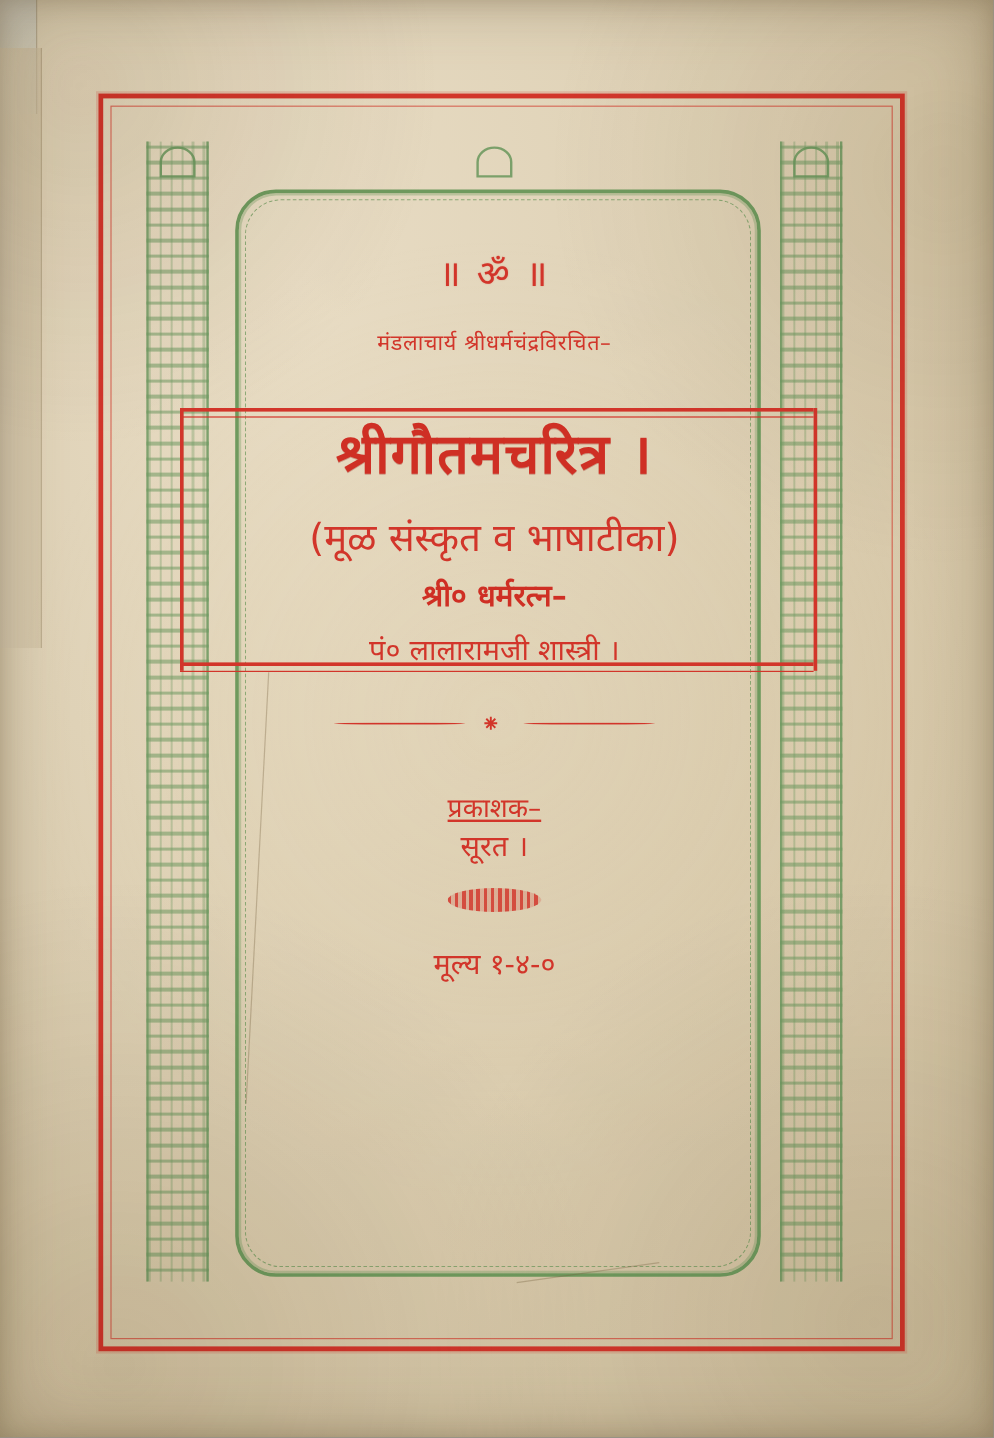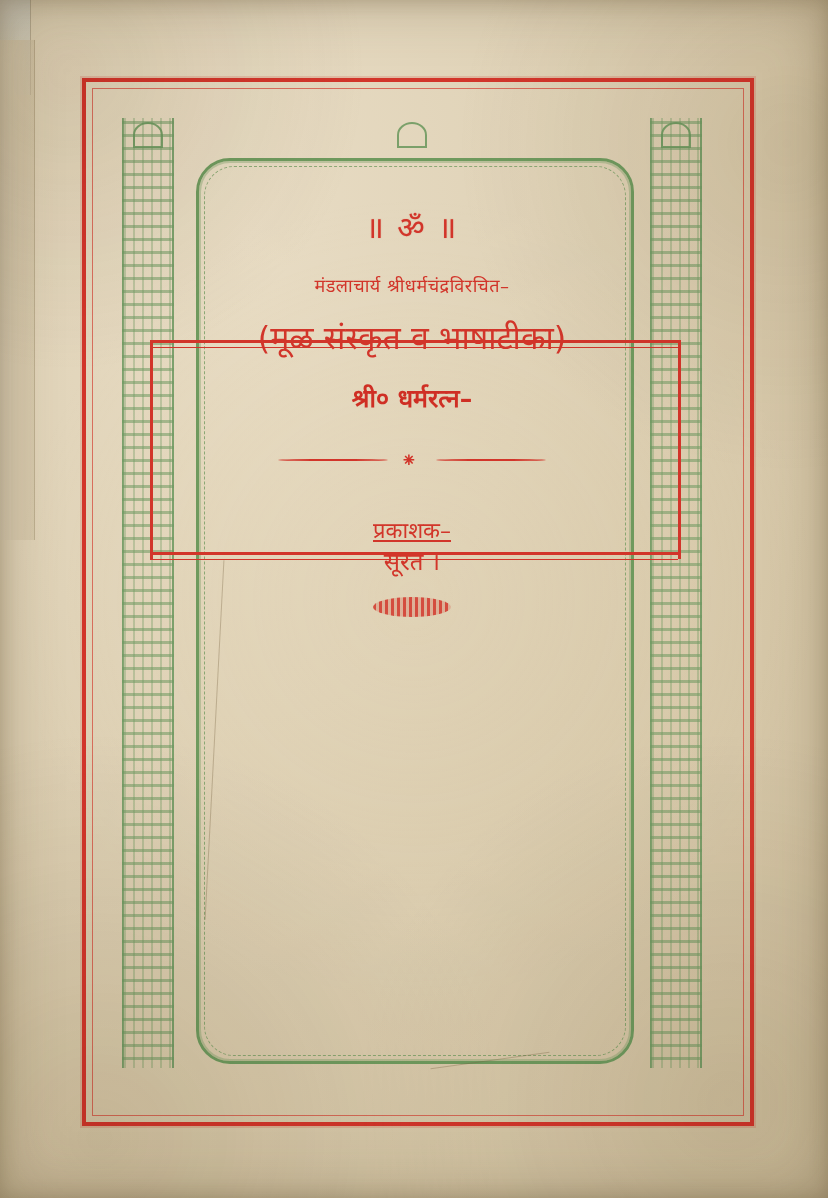--- a/index.html
+++ b/index.html
@@ -265,6 +265,7 @@
   <div class="content">
     <div class="om">॥ ॐ ॥</div>
     <div class="author-line">मंडलाचार्य श्रीधर्मचंद्रविरचित–</div>
+    <div class="title">श्रीगौतमचरित्र ।</div>
     <div class="subtitle">(मूळ संस्कृत व भाषाटीका)</div>
     <div class="translator-name">श्री० धर्मरत्न–</div>
     <div class="flourish">

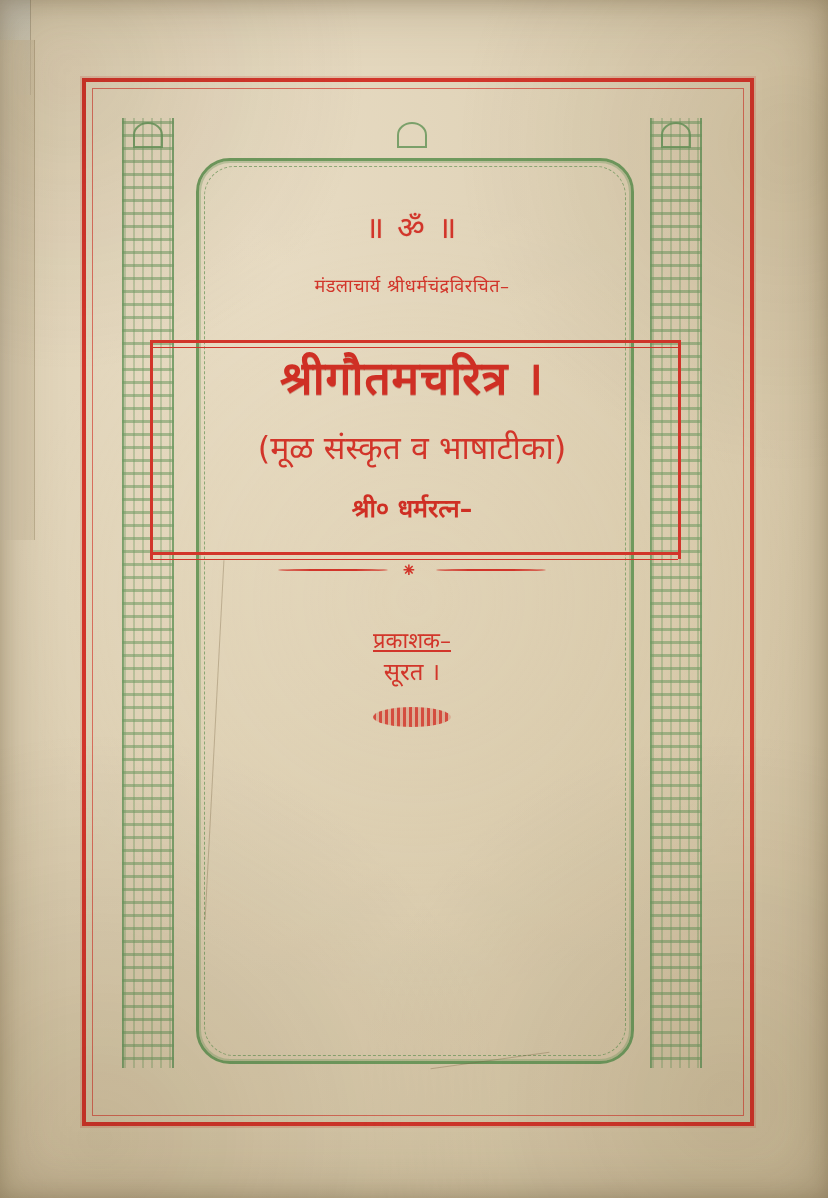--- a/index.html
+++ b/index.html
@@ -175,7 +175,7 @@
     color: #d2352a;
   }
   .translator-name {
-    margin-top: 22px;
+    margin-top: 10px;
     font-size: 25px;
     font-weight: bold;
     color: #cf2f24;

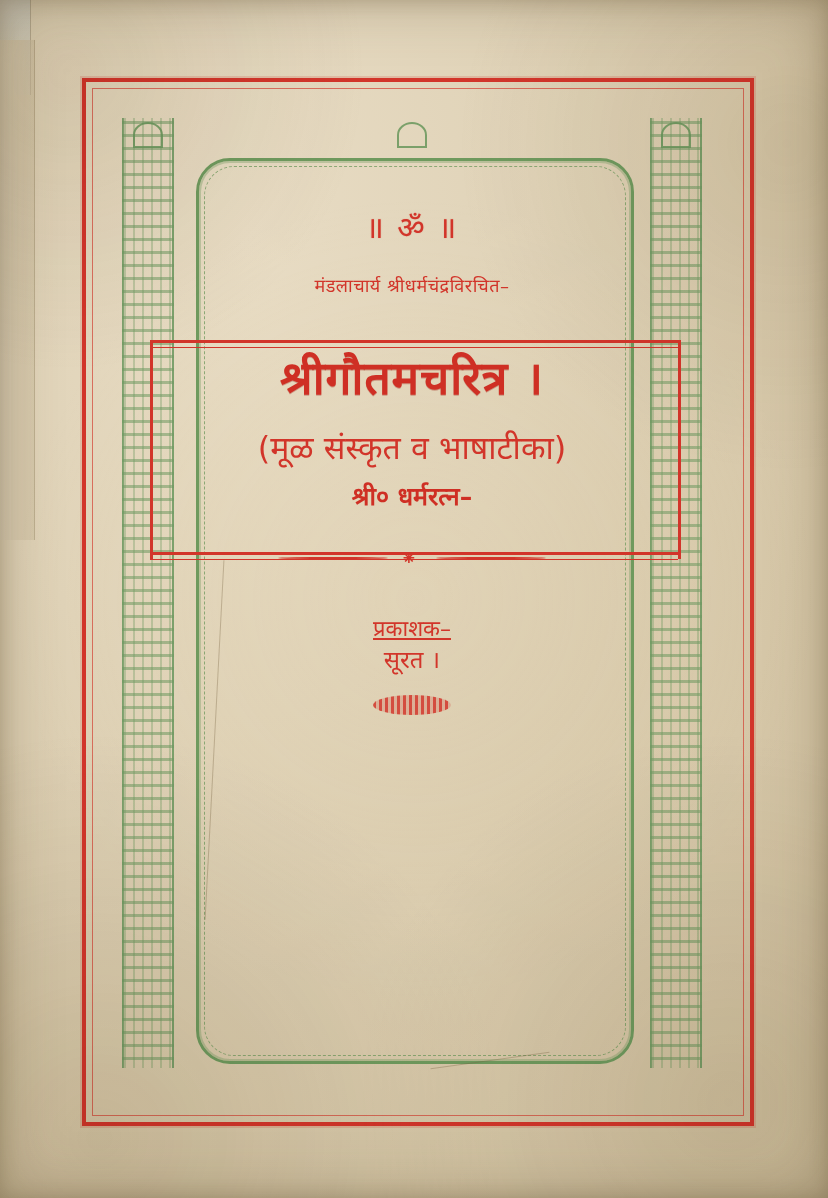--- a/index.html
+++ b/index.html
@@ -268,6 +268,7 @@
     <div class="title">श्रीगौतमचरित्र ।</div>
     <div class="subtitle">(मूळ संस्कृत व भाषाटीका)</div>
     <div class="translator-name">श्री० धर्मरत्न–</div>
+    <div class="translator-sub">पं० लालारामजी शास्त्री ।</div>
     <div class="flourish">
       <span class="swash"></span>
       <span>⁕</span>

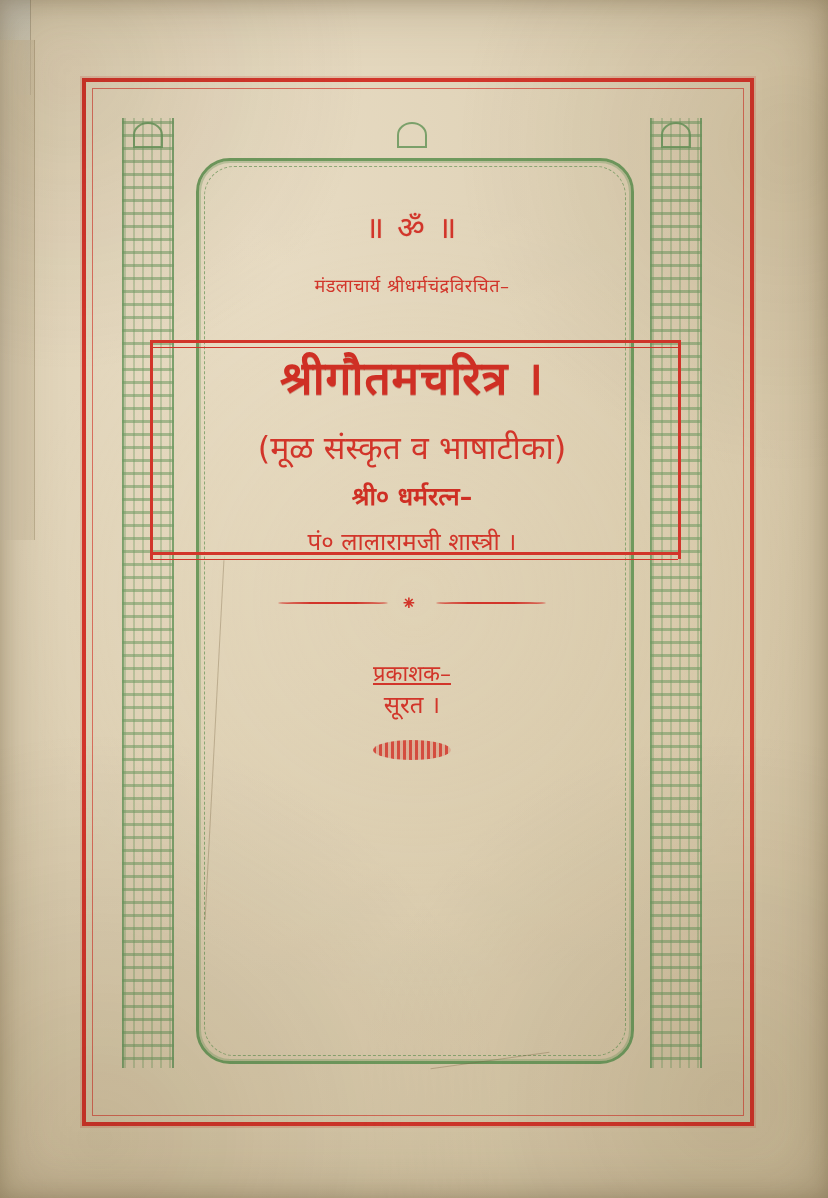--- a/index.html
+++ b/index.html
@@ -277,6 +277,7 @@
     <div class="publisher-head">प्रकाशक–</div>
     <div class="publisher-city">सूरत ।</div>
     <div class="emblem"></div>
+    <div class="price">मूल्य १-४-०</div>
   </div>
 
   <div class="scratch" style="left:214px; top:560px; width:1px; height:360px; transform:rotate(3deg);"></div>

